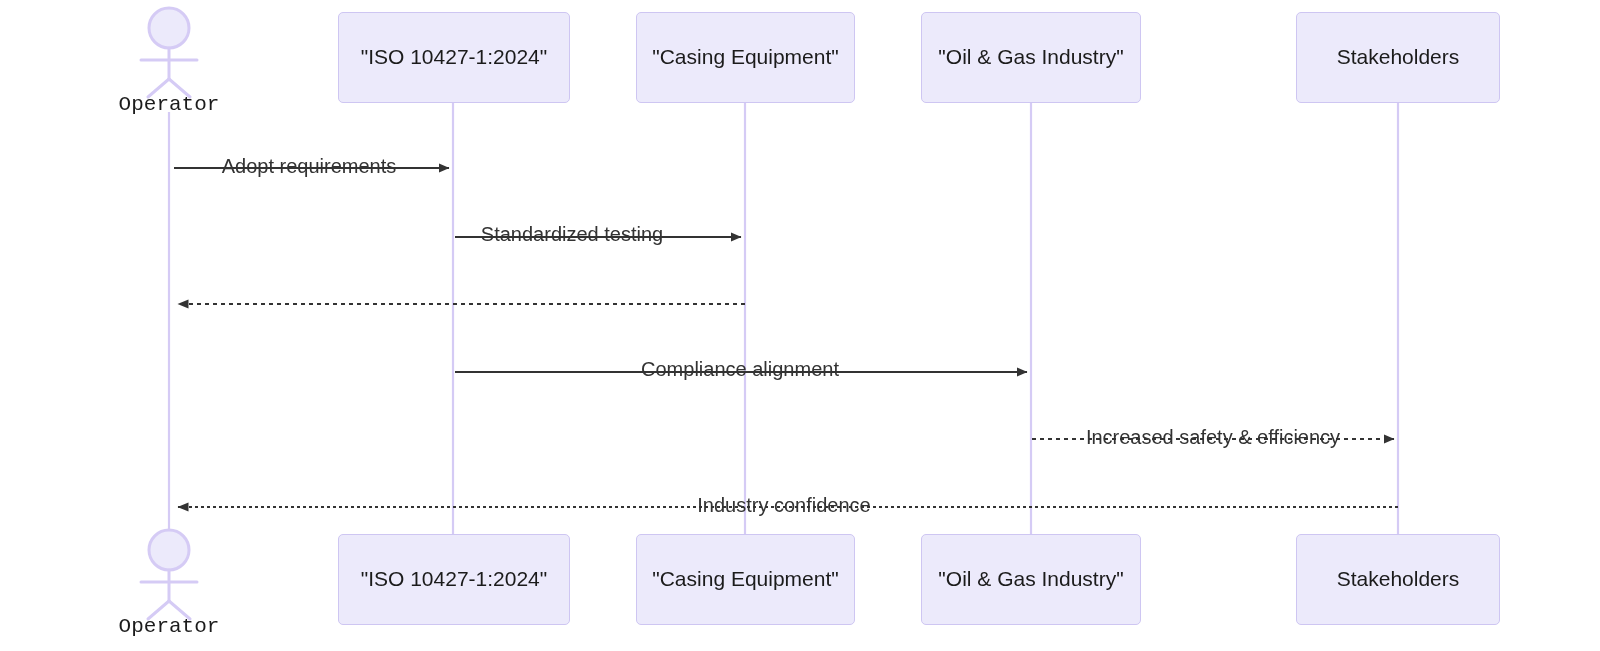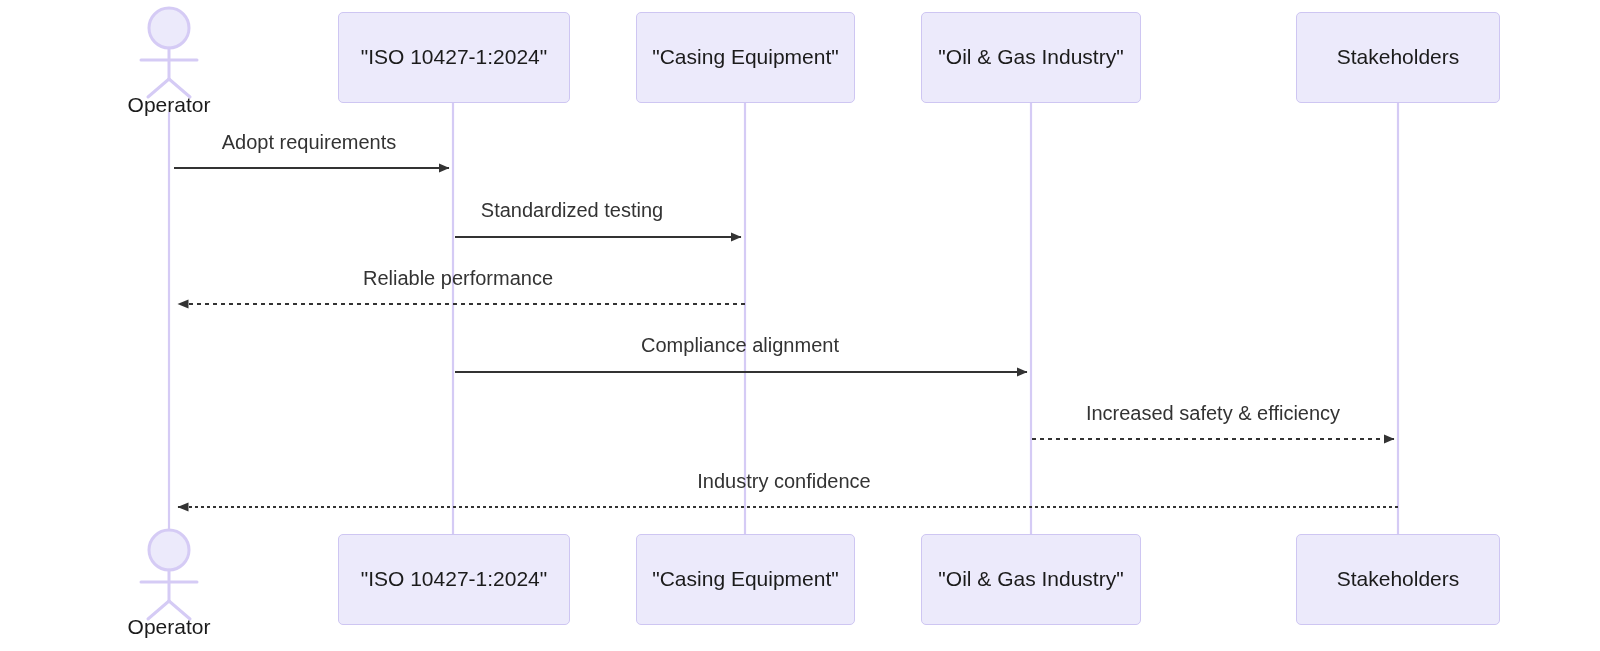--- a/index.html
+++ b/index.html
@@ -48,7 +48,7 @@
   }
   .actor-label {
     position: absolute;
-    font-family: Liberation Sans, sans-serif;
+    font-family: Liberation Mono, monospace;
     font-size: 21px;
     color: #1b1b1b;
     white-space: nowrap;

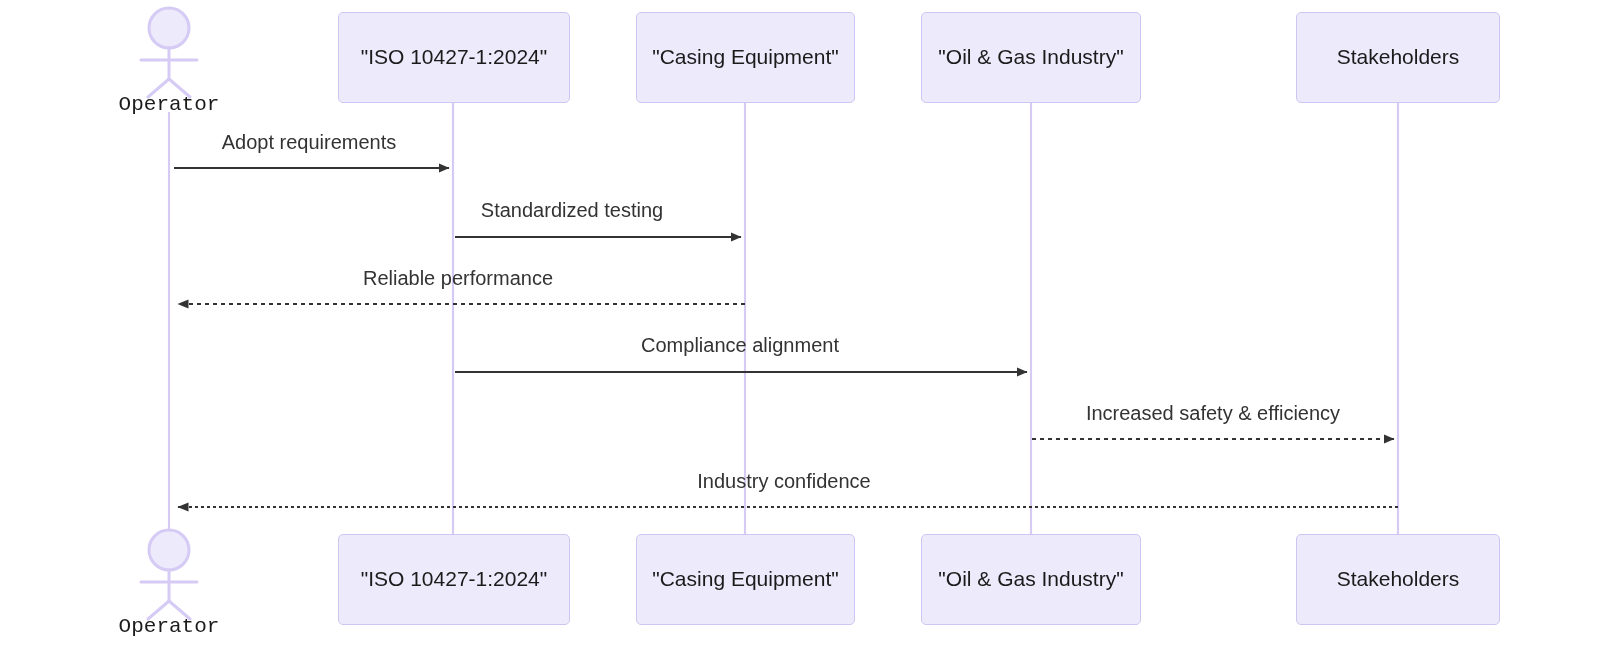--- a/index.html
+++ b/index.html
@@ -62,6 +62,7 @@
     color: #333333;
     white-space: nowrap;
     transform: translateX(-50%);
+    margin-top: 24px;
   }
 </style>
 </head>

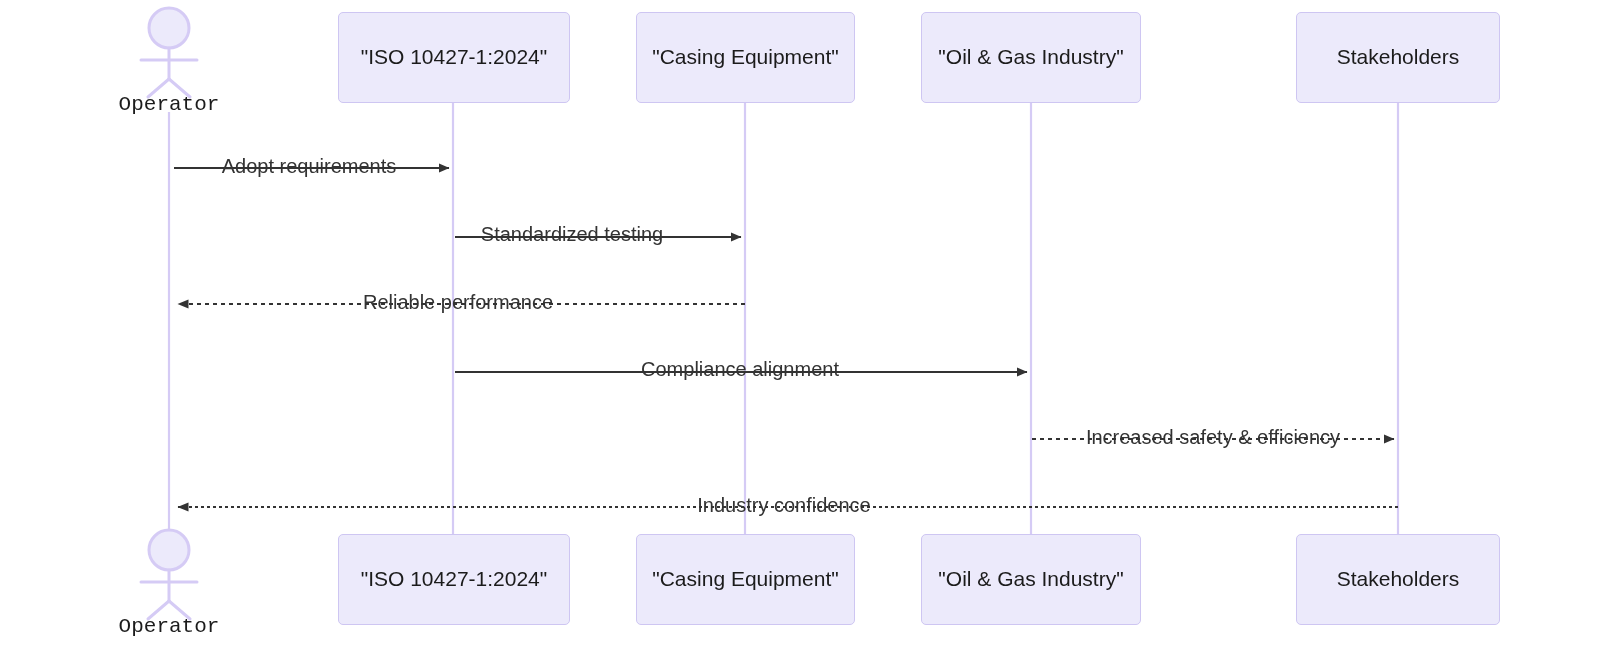--- a/index.html
+++ b/index.html
@@ -159,7 +159,6 @@
 
   <div class="msg-label" style="left:572px; top:199px;">Standardized testing</div>
 
-  <div class="msg-label" style="left:458px; top:267px;">Reliable performance</div>
 
   <div class="msg-label" style="left:740px; top:334px;">Compliance alignment</div>
 

